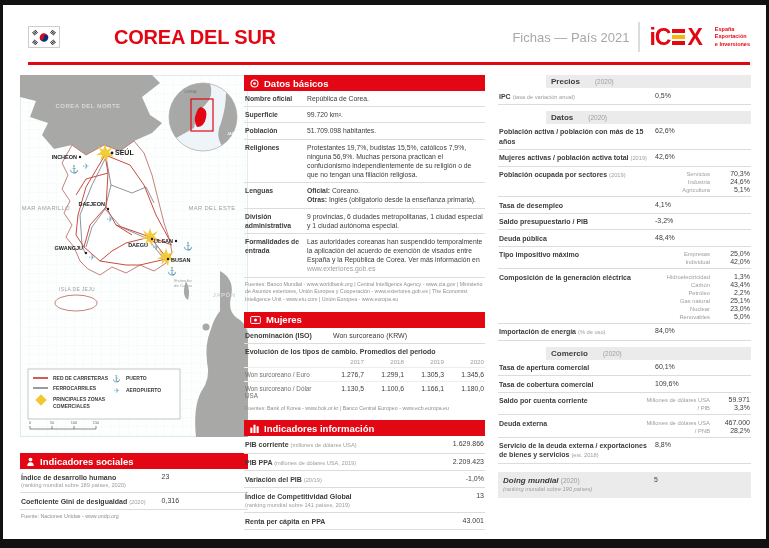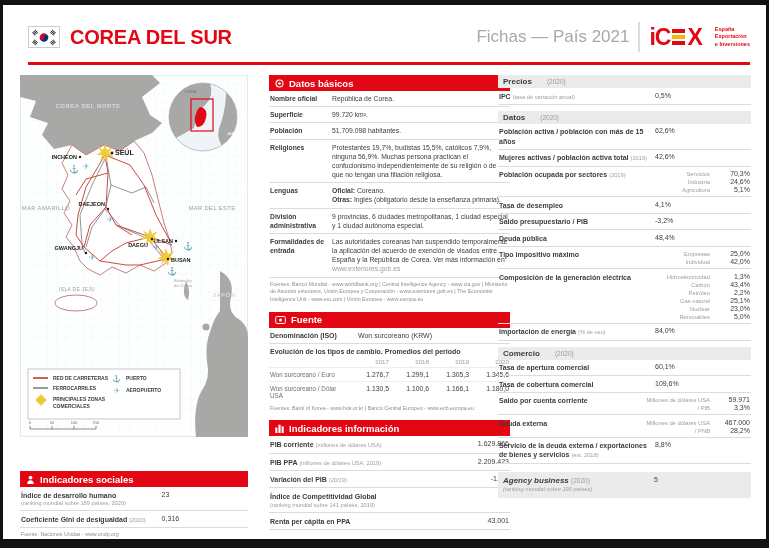--- a/index.html
+++ b/index.html
@@ -8,7 +8,7 @@
   .page { position:absolute; left:3px; top:5px; width:763px; height:534px; background:#ffffff; overflow:hidden; }
 
   
-  .header { position:absolute; left:25px; top:10px; right:16px; height:44px; display:flex; align-items:center; }
+  .header { position:absolute; left:25px; top:10px; right:16px; height:44px; display:flex; align-items:center;gap:44px; }
   .flagbox { width:32px; height:22px; border:1px solid #cccccc; background:#fff; margin-right:10px; flex-shrink:0; display:flex; align-items:center; justify-content:center; }
   .title { color:#e30613; font-size:20px; font-weight:bold; letter-spacing:-0.2px; }
   .header-right { margin-left:auto; display:flex; align-items:center; gap:9px; }

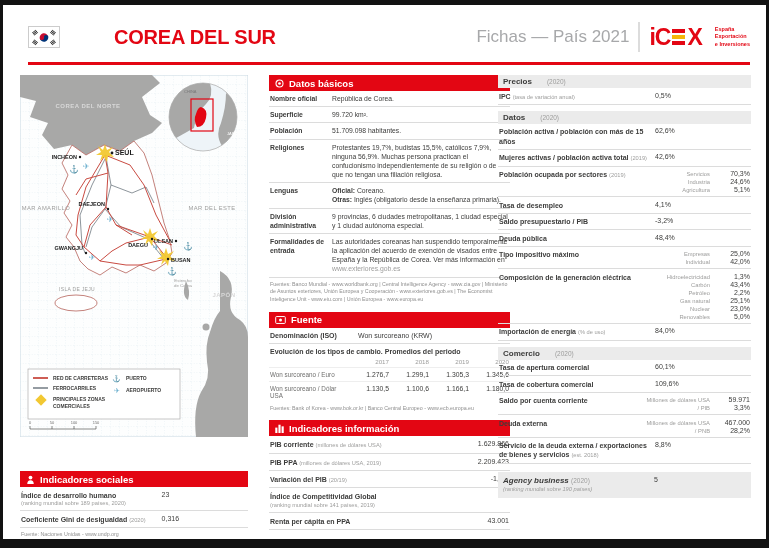--- a/index.html
+++ b/index.html
@@ -12,7 +12,7 @@
   .flagbox { width:32px; height:22px; border:1px solid #cccccc; background:#fff; margin-right:10px; flex-shrink:0; display:flex; align-items:center; justify-content:center; }
   .title { color:#e30613; font-size:20px; font-weight:bold; letter-spacing:-0.2px; }
   .header-right { margin-left:auto; display:flex; align-items:center; gap:9px; }
-  .edition { color:#a7a8aa; font-size:17px; }
+  .edition { color:#a7a8aa; font-size:13px; }
   .logo-divider { width:2px; height:30px; background:#dcdcdc; }
   .logo { display:flex; align-items:center; color:#e30613; font-weight:bold; font-size:23px; letter-spacing:-1px; }
   .ebars { display:flex; flex-direction:column; gap:2px; margin:0 2px; }

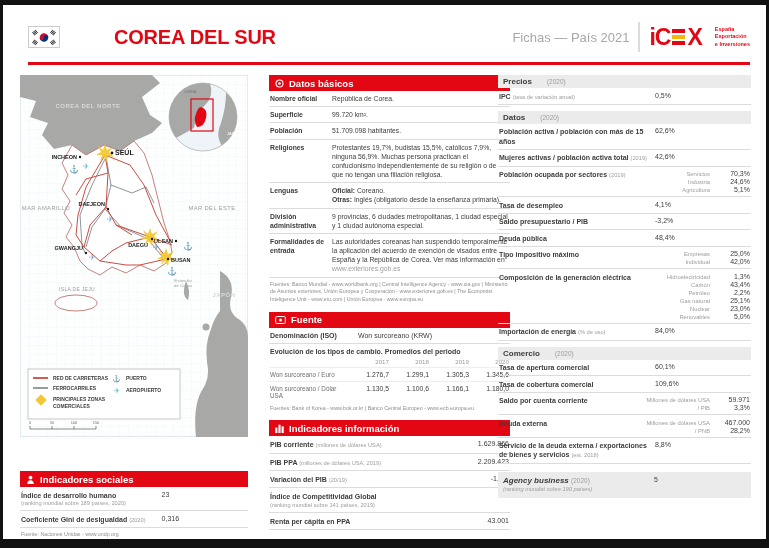--- a/index.html
+++ b/index.html
@@ -24,7 +24,7 @@
   
   .col { position:absolute; top:70px; }
   .col-left  { left:17px;  width:228px; }
-  .col-mid   { left:266px; width:241px; }
+  .col-mid   { left:241px; width:241px; }
   .col-right { left:495px; width:253px; }
 
   .red-bar { background:#e30613; color:#fff; height:16px; display:flex; align-items:center; gap:5px; padding:0 6px; font-size:9.5px; font-weight:bold; }

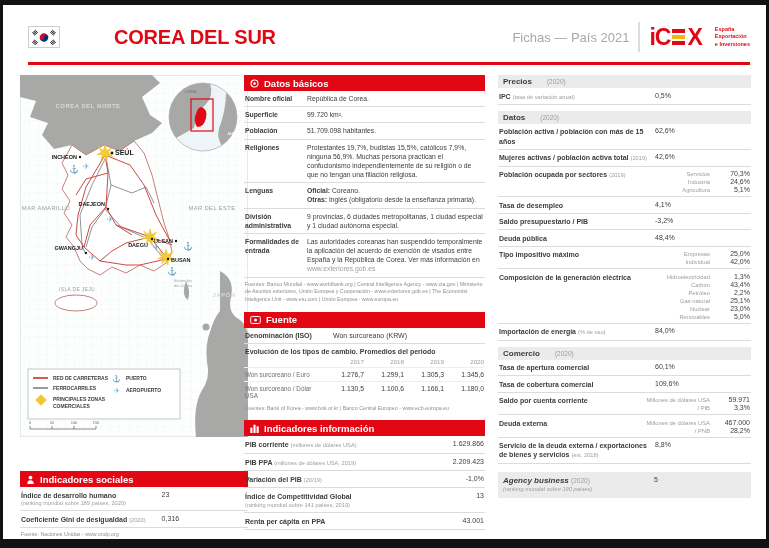--- a/index.html
+++ b/index.html
@@ -29,7 +29,7 @@
 
   .red-bar { background:#e30613; color:#fff; height:16px; display:flex; align-items:center; gap:5px; padding:0 6px; font-size:9.5px; font-weight:bold; }
   .bar-icon svg { display:block; }
-  .gray-bar { background:#ebebeb; height:13px; display:flex; align-items:center; gap:15px; padding:0 5px; font-size:8px; font-weight:bold; color:#3c3c3b; }
+  .gray-bar { background:#ebebeb; height:13px; display:flex; align-items:center; gap:15px; padding:0 5px; font-size:8px; font-weight:bold; color:#3c3c3b;margin-left:48px; }
   .gray-bar .yr { font-weight:normal; color:#9d9d9c; font-size:6.5px; }
   .mt { margin-top:6px; }
 

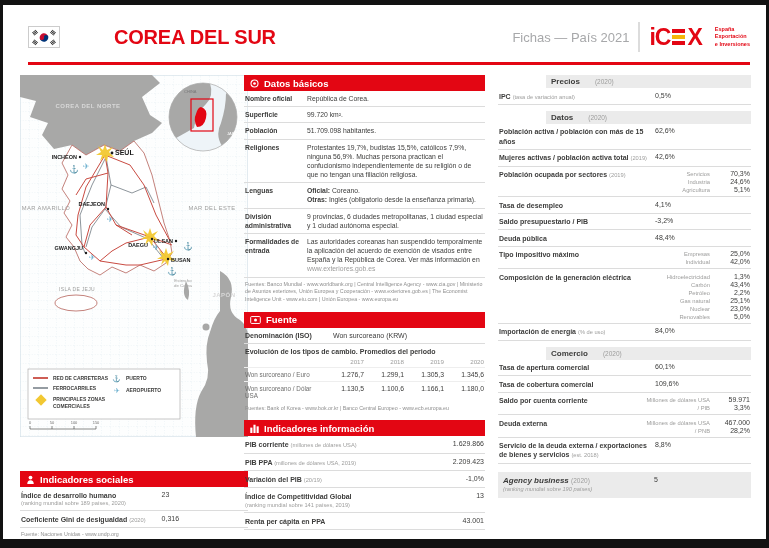--- a/index.html
+++ b/index.html
@@ -345,7 +345,7 @@
             <circle cx="6" cy="4.5" r="1.7" fill="#fff"></circle>
           </svg>
       </span>
-      <span>Fuente</span>
+      <span>Mujeres</span>
     </div>
 
     <div class="denom-row">

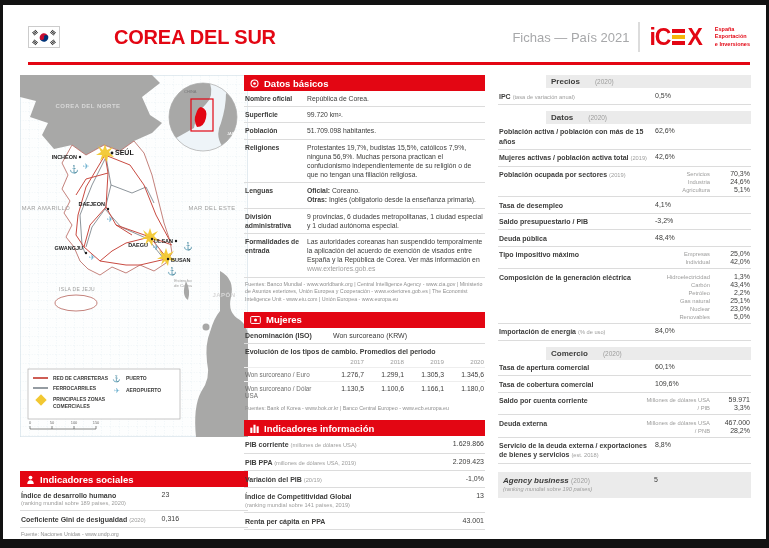--- a/index.html
+++ b/index.html
@@ -70,7 +70,7 @@
   .doing .yr2 { font-style:normal; font-weight:normal; color:#9d9d9c; font-size:6.5px; }
 
   
-  .social { margin-top:30px; }
+  .social { margin-top:12px; }
 </style>
 </head>
 <body>

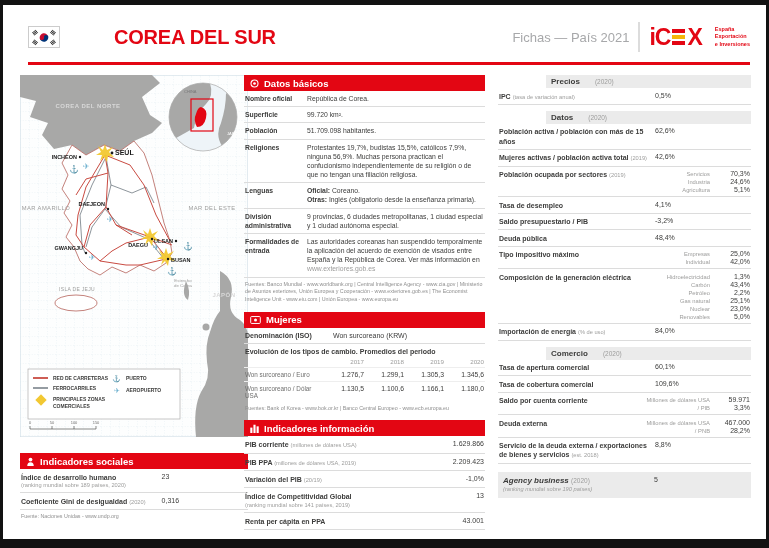--- a/index.html
+++ b/index.html
@@ -556,7 +556,7 @@
 
     <div class="rrow doing">
       <div class="rlabel">
-        <span>Agency business</span> <span class="yr2">(2020)</span>
+        <span>Doing mundial</span> <span class="yr2">(2020)</span>
         <span class="bnote">(ranking mundial sobre 190 países)</span>
       </div>
       <div class="rvalue">5</div>

